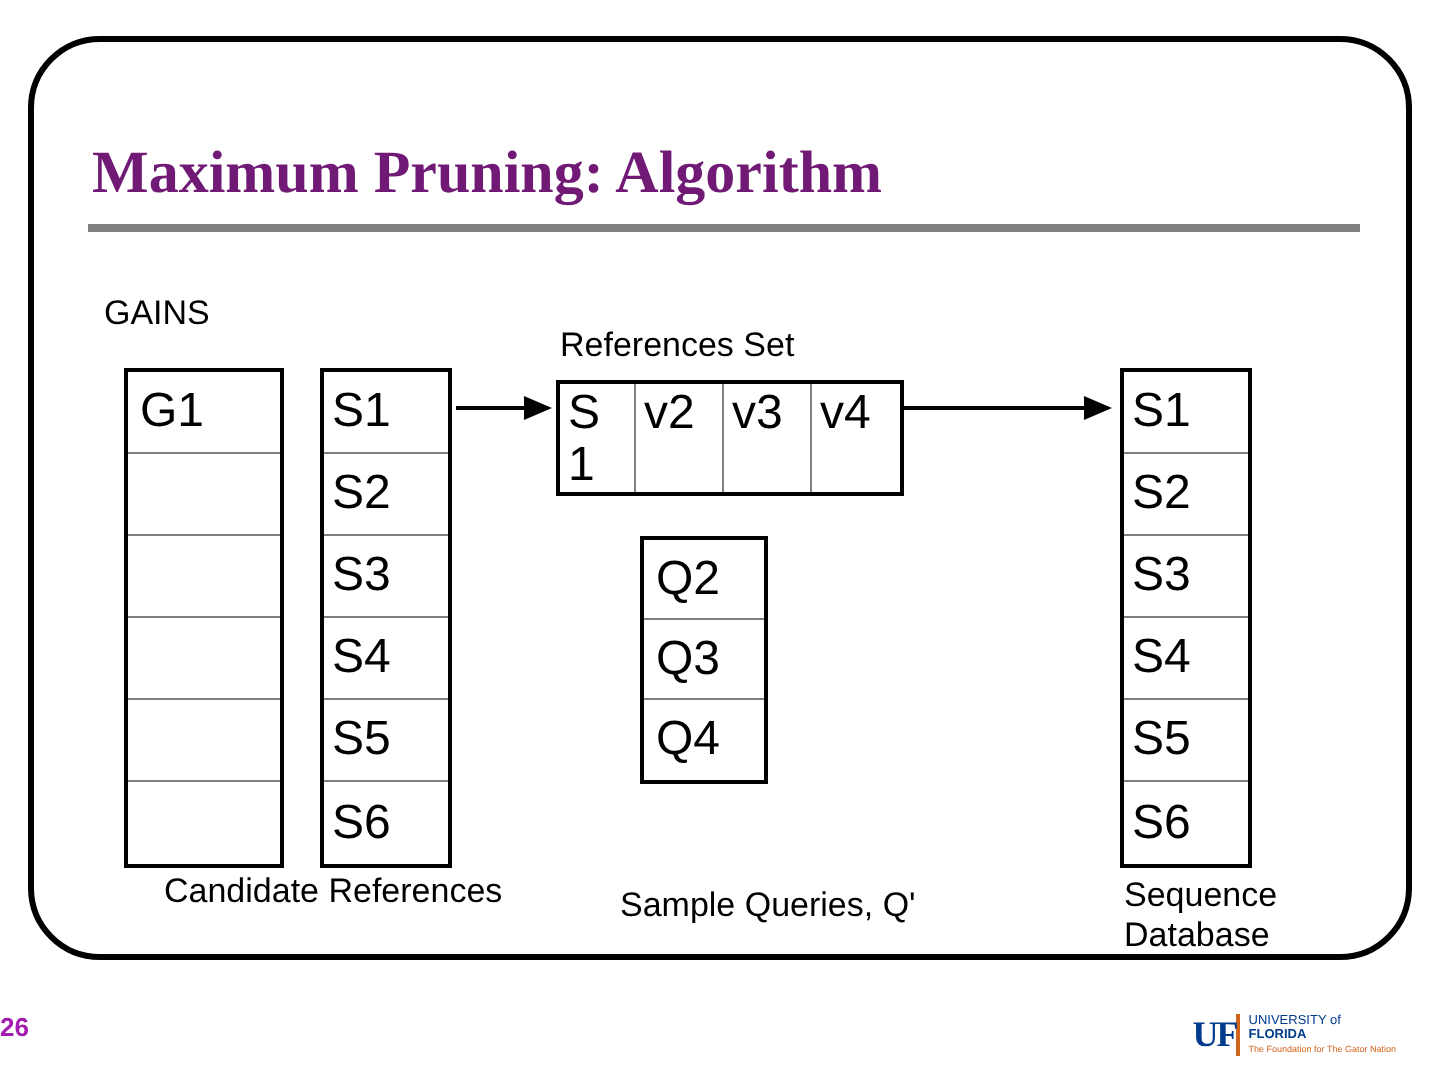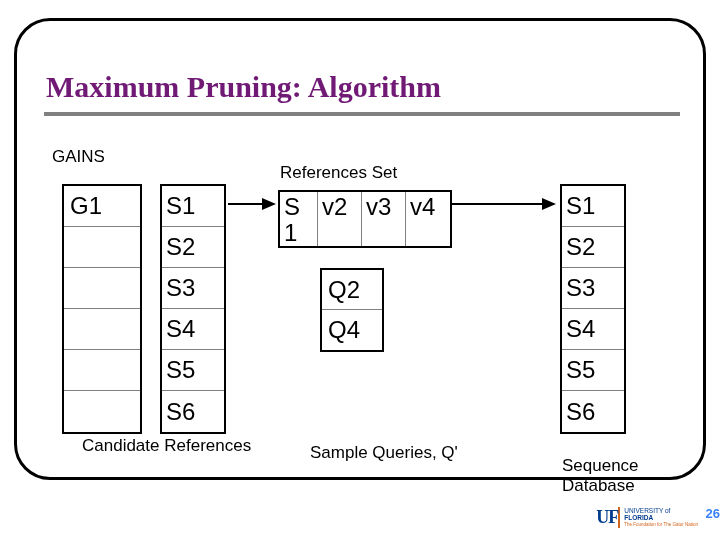--- a/index.html
+++ b/index.html
@@ -206,6 +206,7 @@
 
 <div class="q-col">
   <div class="cell">Q2</div>
+  <div class="cell">Q3</div>
   <div class="cell">Q4</div>
 </div>
 

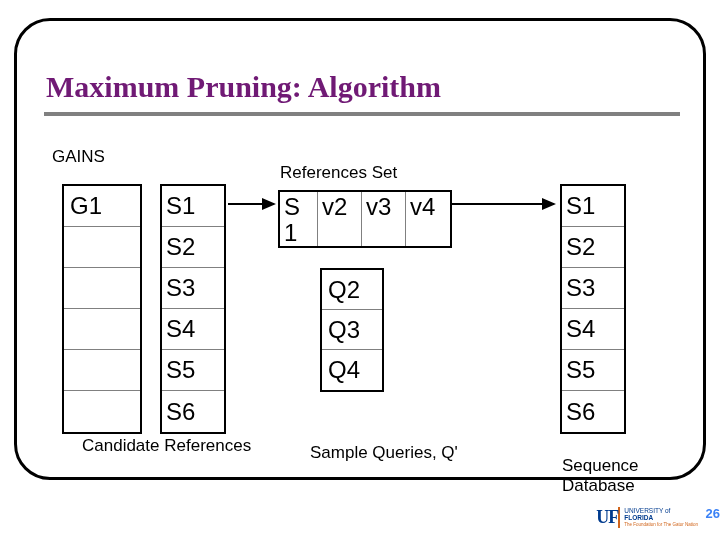--- a/index.html
+++ b/index.html
@@ -176,7 +176,7 @@
 <div class="label" style="left:280px; top:163px;">References Set</div>
 <div class="label" style="left:82px; top:436px;">Candidate References</div>
 <div class="label" style="left:310px; top:443px;">Sample Queries, Q'</div>
-<div class="label" style="left:562px; top:456px; white-space: pre-line;">Sequence
+<div class="label" style="left:562px; top:438px; white-space: pre-line;">Sequence
 Database</div>
 
 <div class="gains-col">

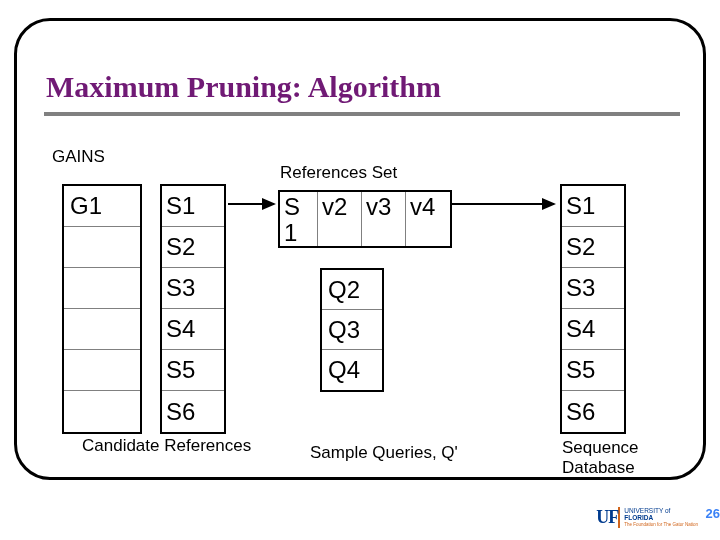--- a/index.html
+++ b/index.html
@@ -136,9 +136,9 @@
     left: 0;
     width: 720px;
     top: 506px;
-    text-align: right;
+    text-align: left;
     font-size: 13px;
-    color: #3b82f6;
+    color: #a21caf;
     font-weight: bold;
   }
   .logo {

